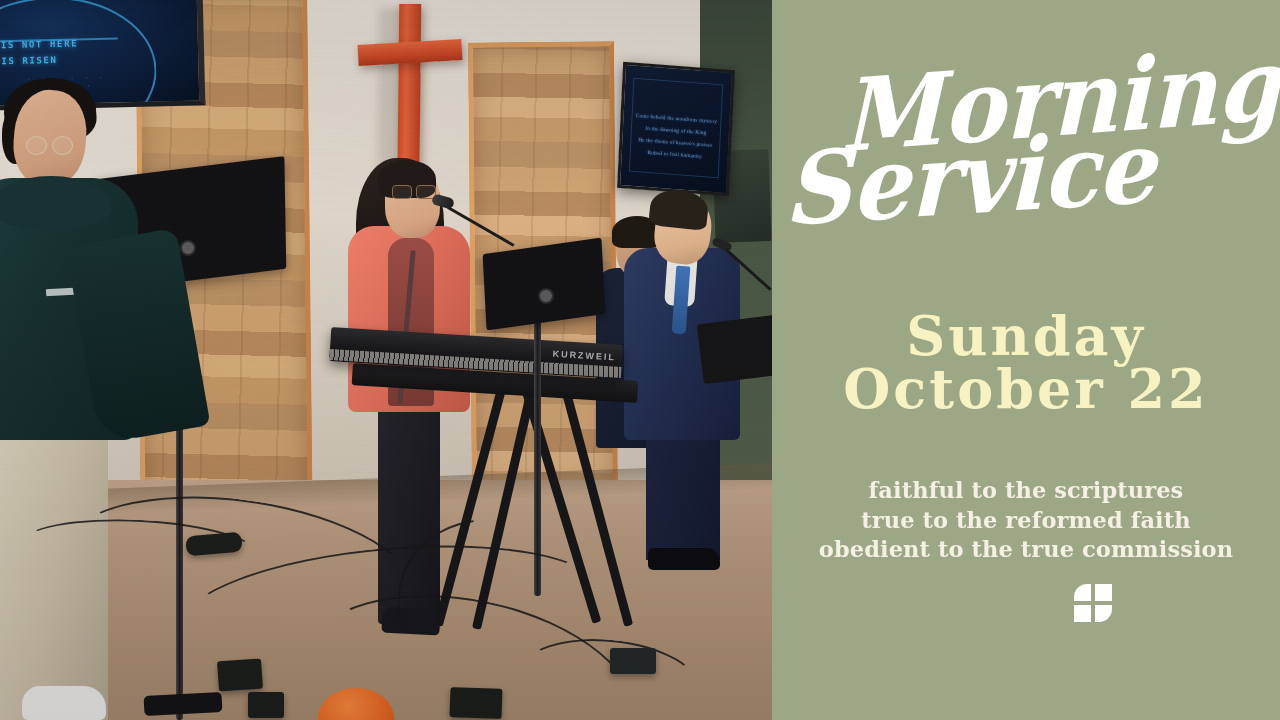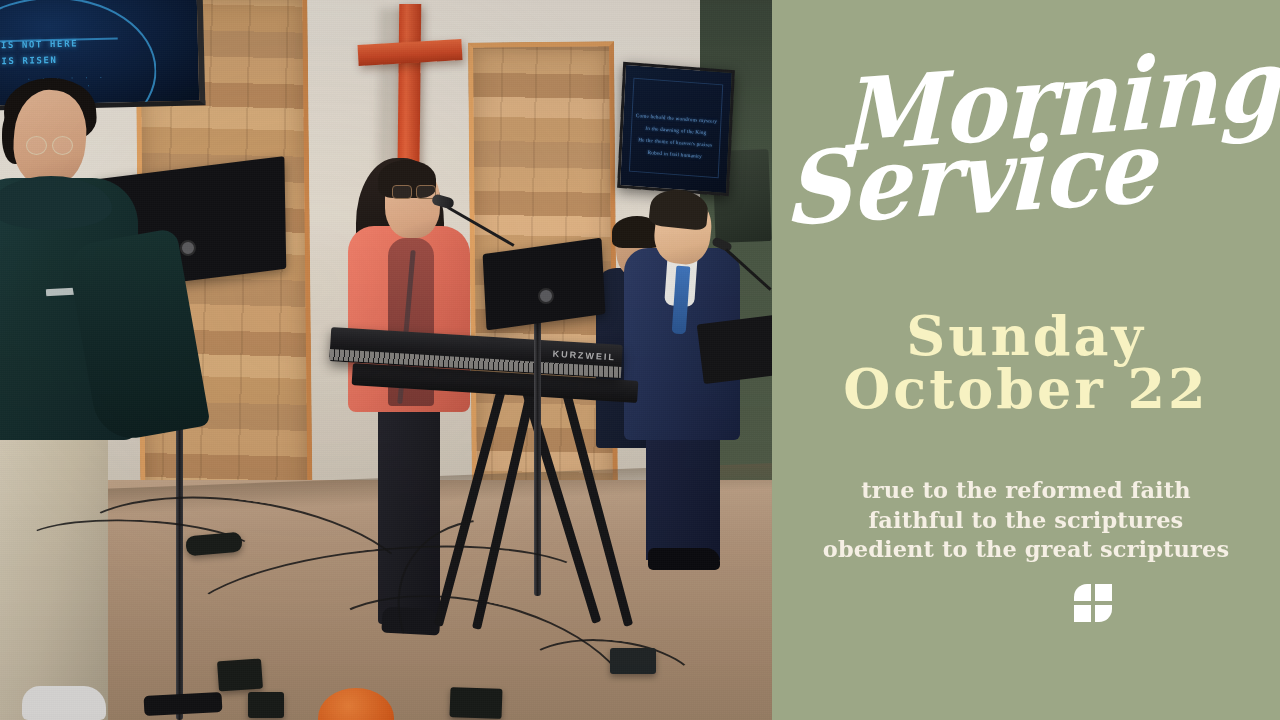--- a/index.html
+++ b/index.html
@@ -616,8 +616,8 @@
     </div>
 
     <div class="tagline">
+      <div>faithful to the scriptures</div>
       <div>true to the reformed faith</div>
-      <div>faithful to the scriptures</div>
       <div>obedient to the great scriptures</div>
     </div>
 

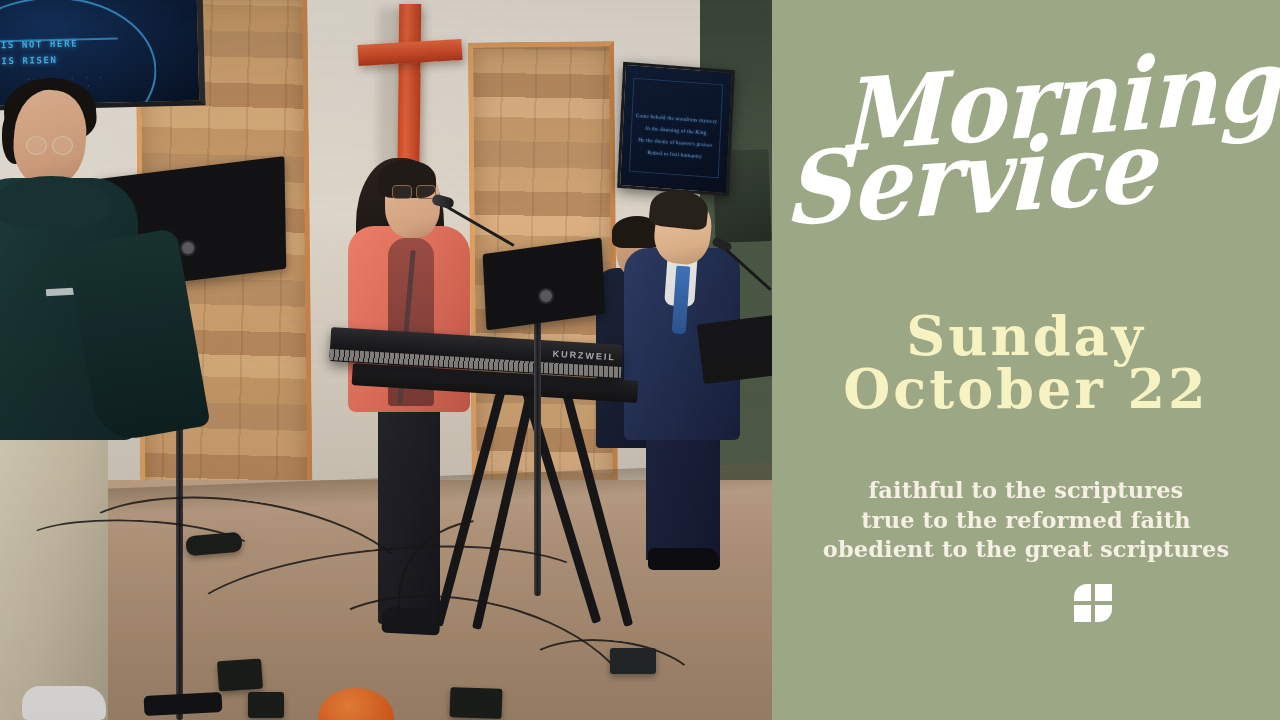--- a/index.html
+++ b/index.html
@@ -618,7 +618,7 @@
     <div class="tagline">
       <div>faithful to the scriptures</div>
       <div>true to the reformed faith</div>
-      <div>obedient to the great scriptures</div>
+      <div>obedient to the true commission</div>
     </div>
 
     <div class="logo">

